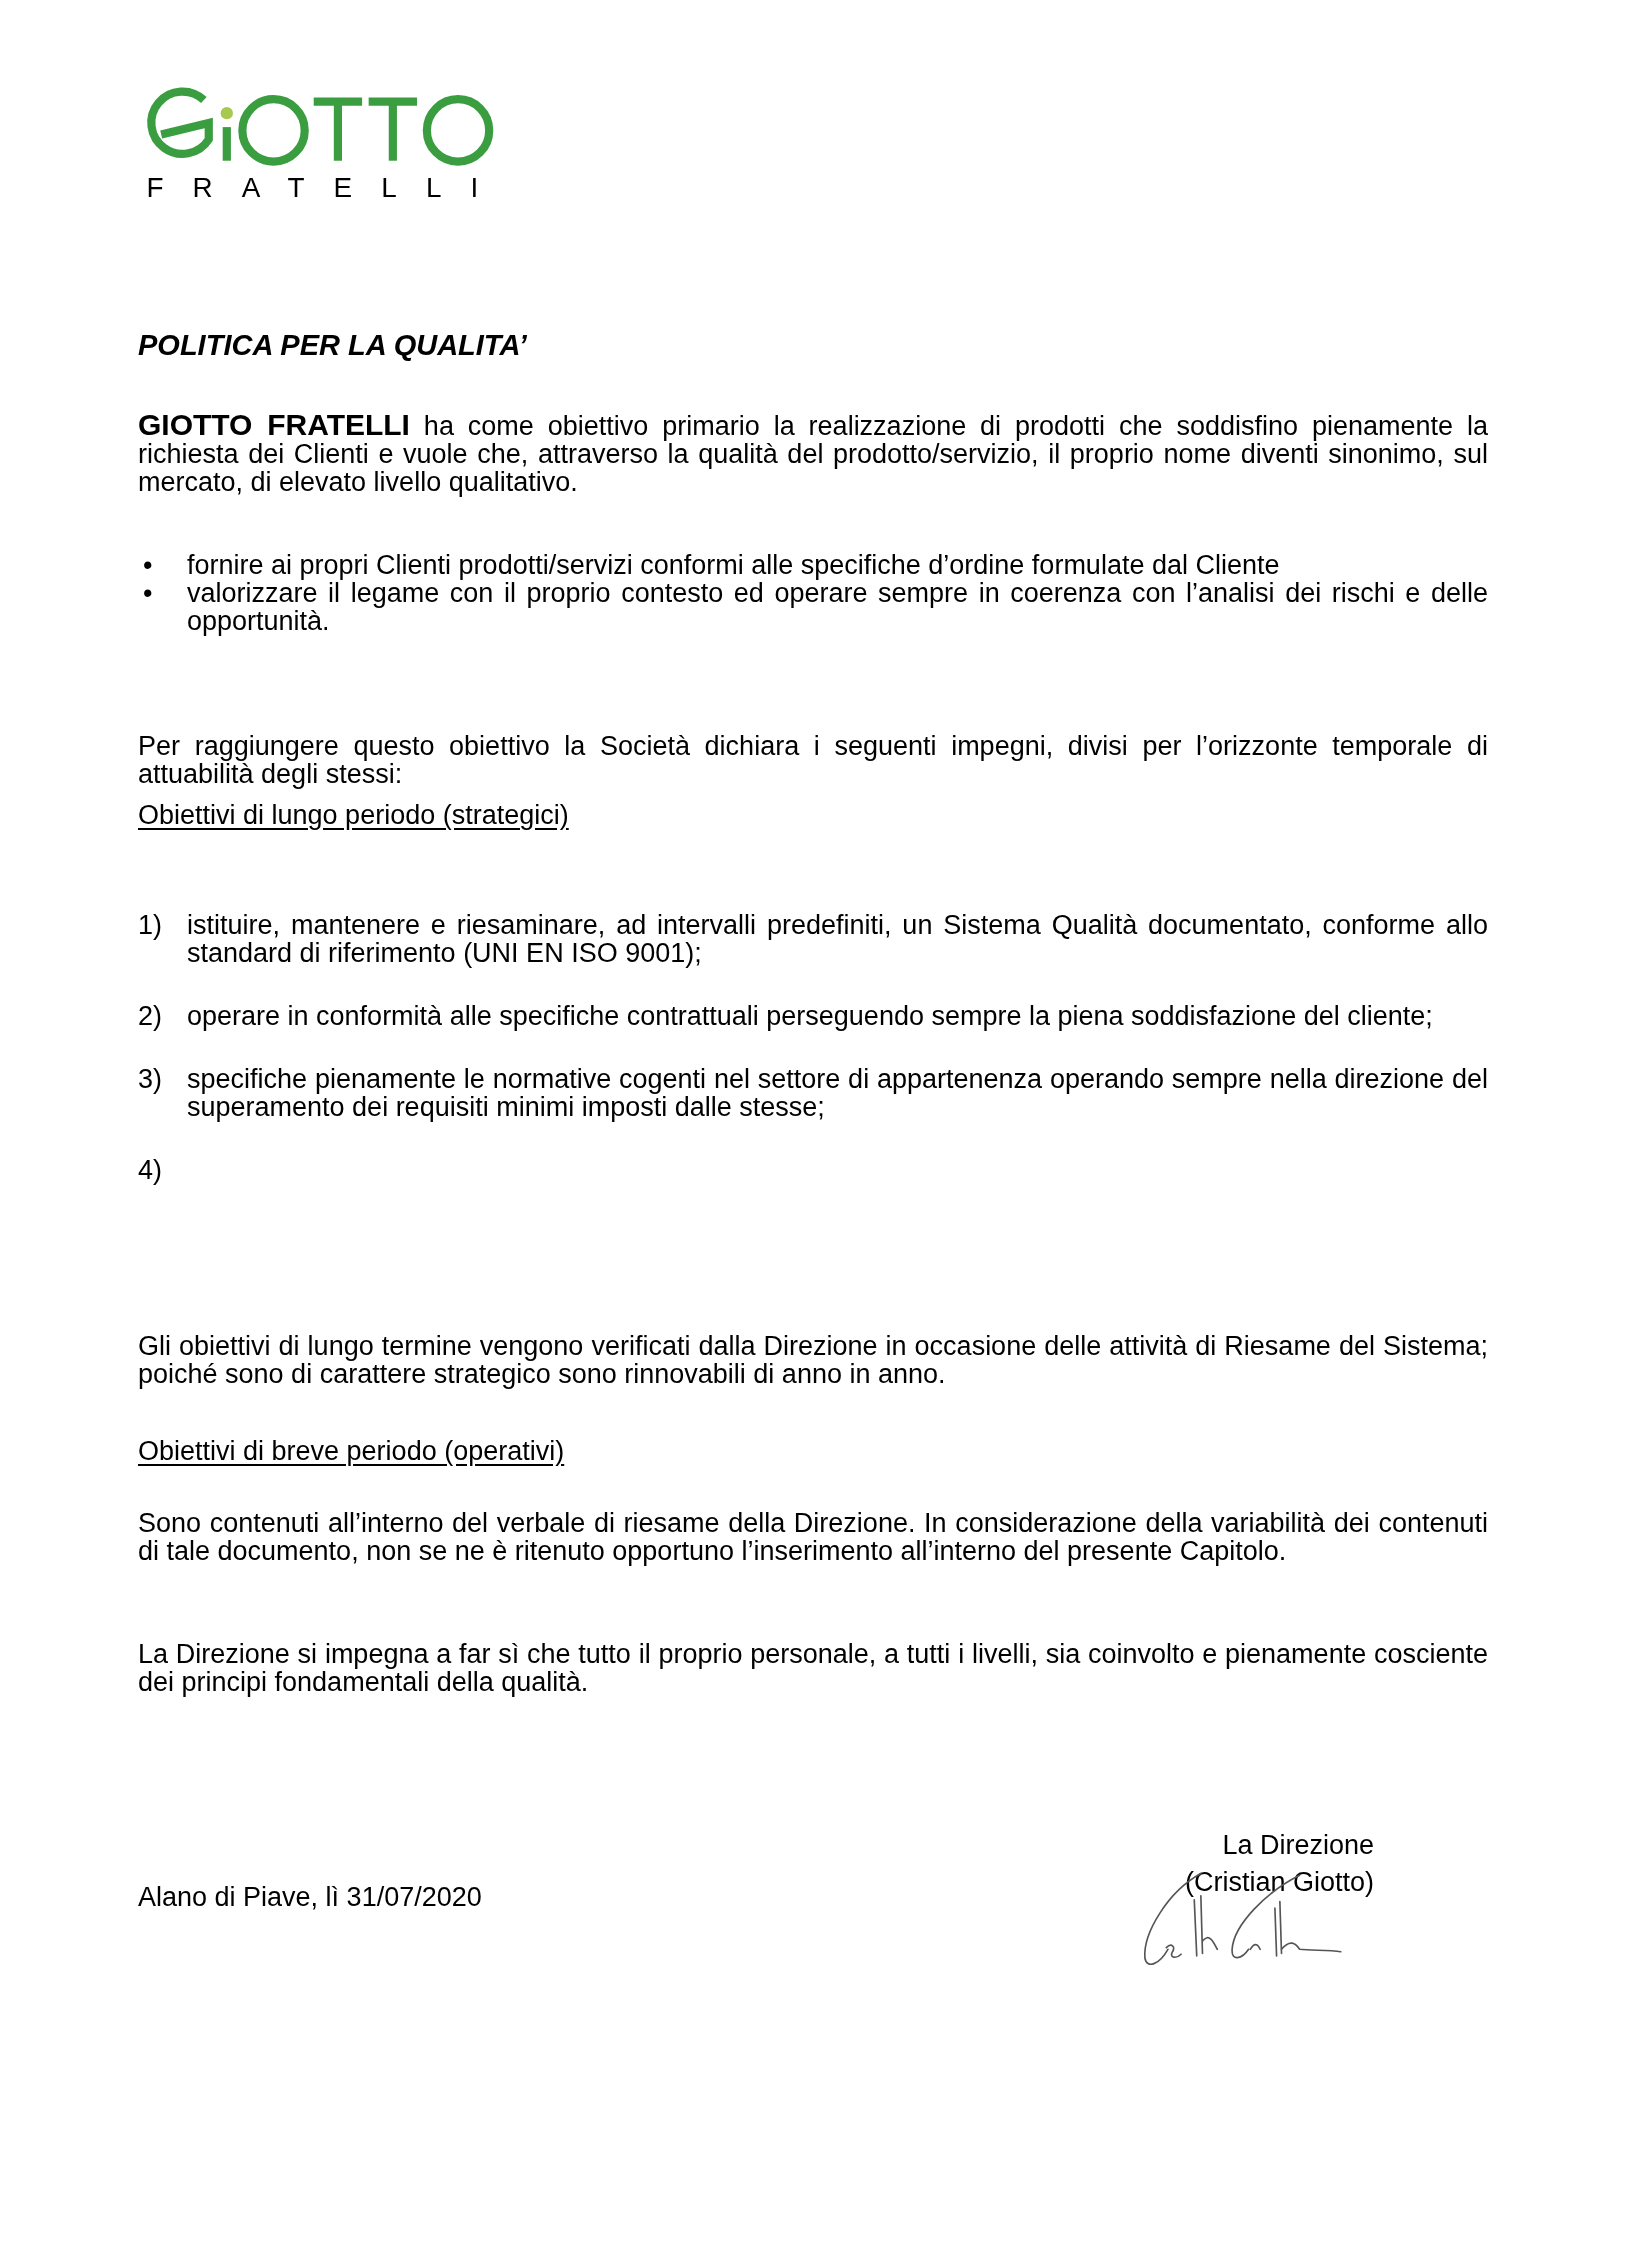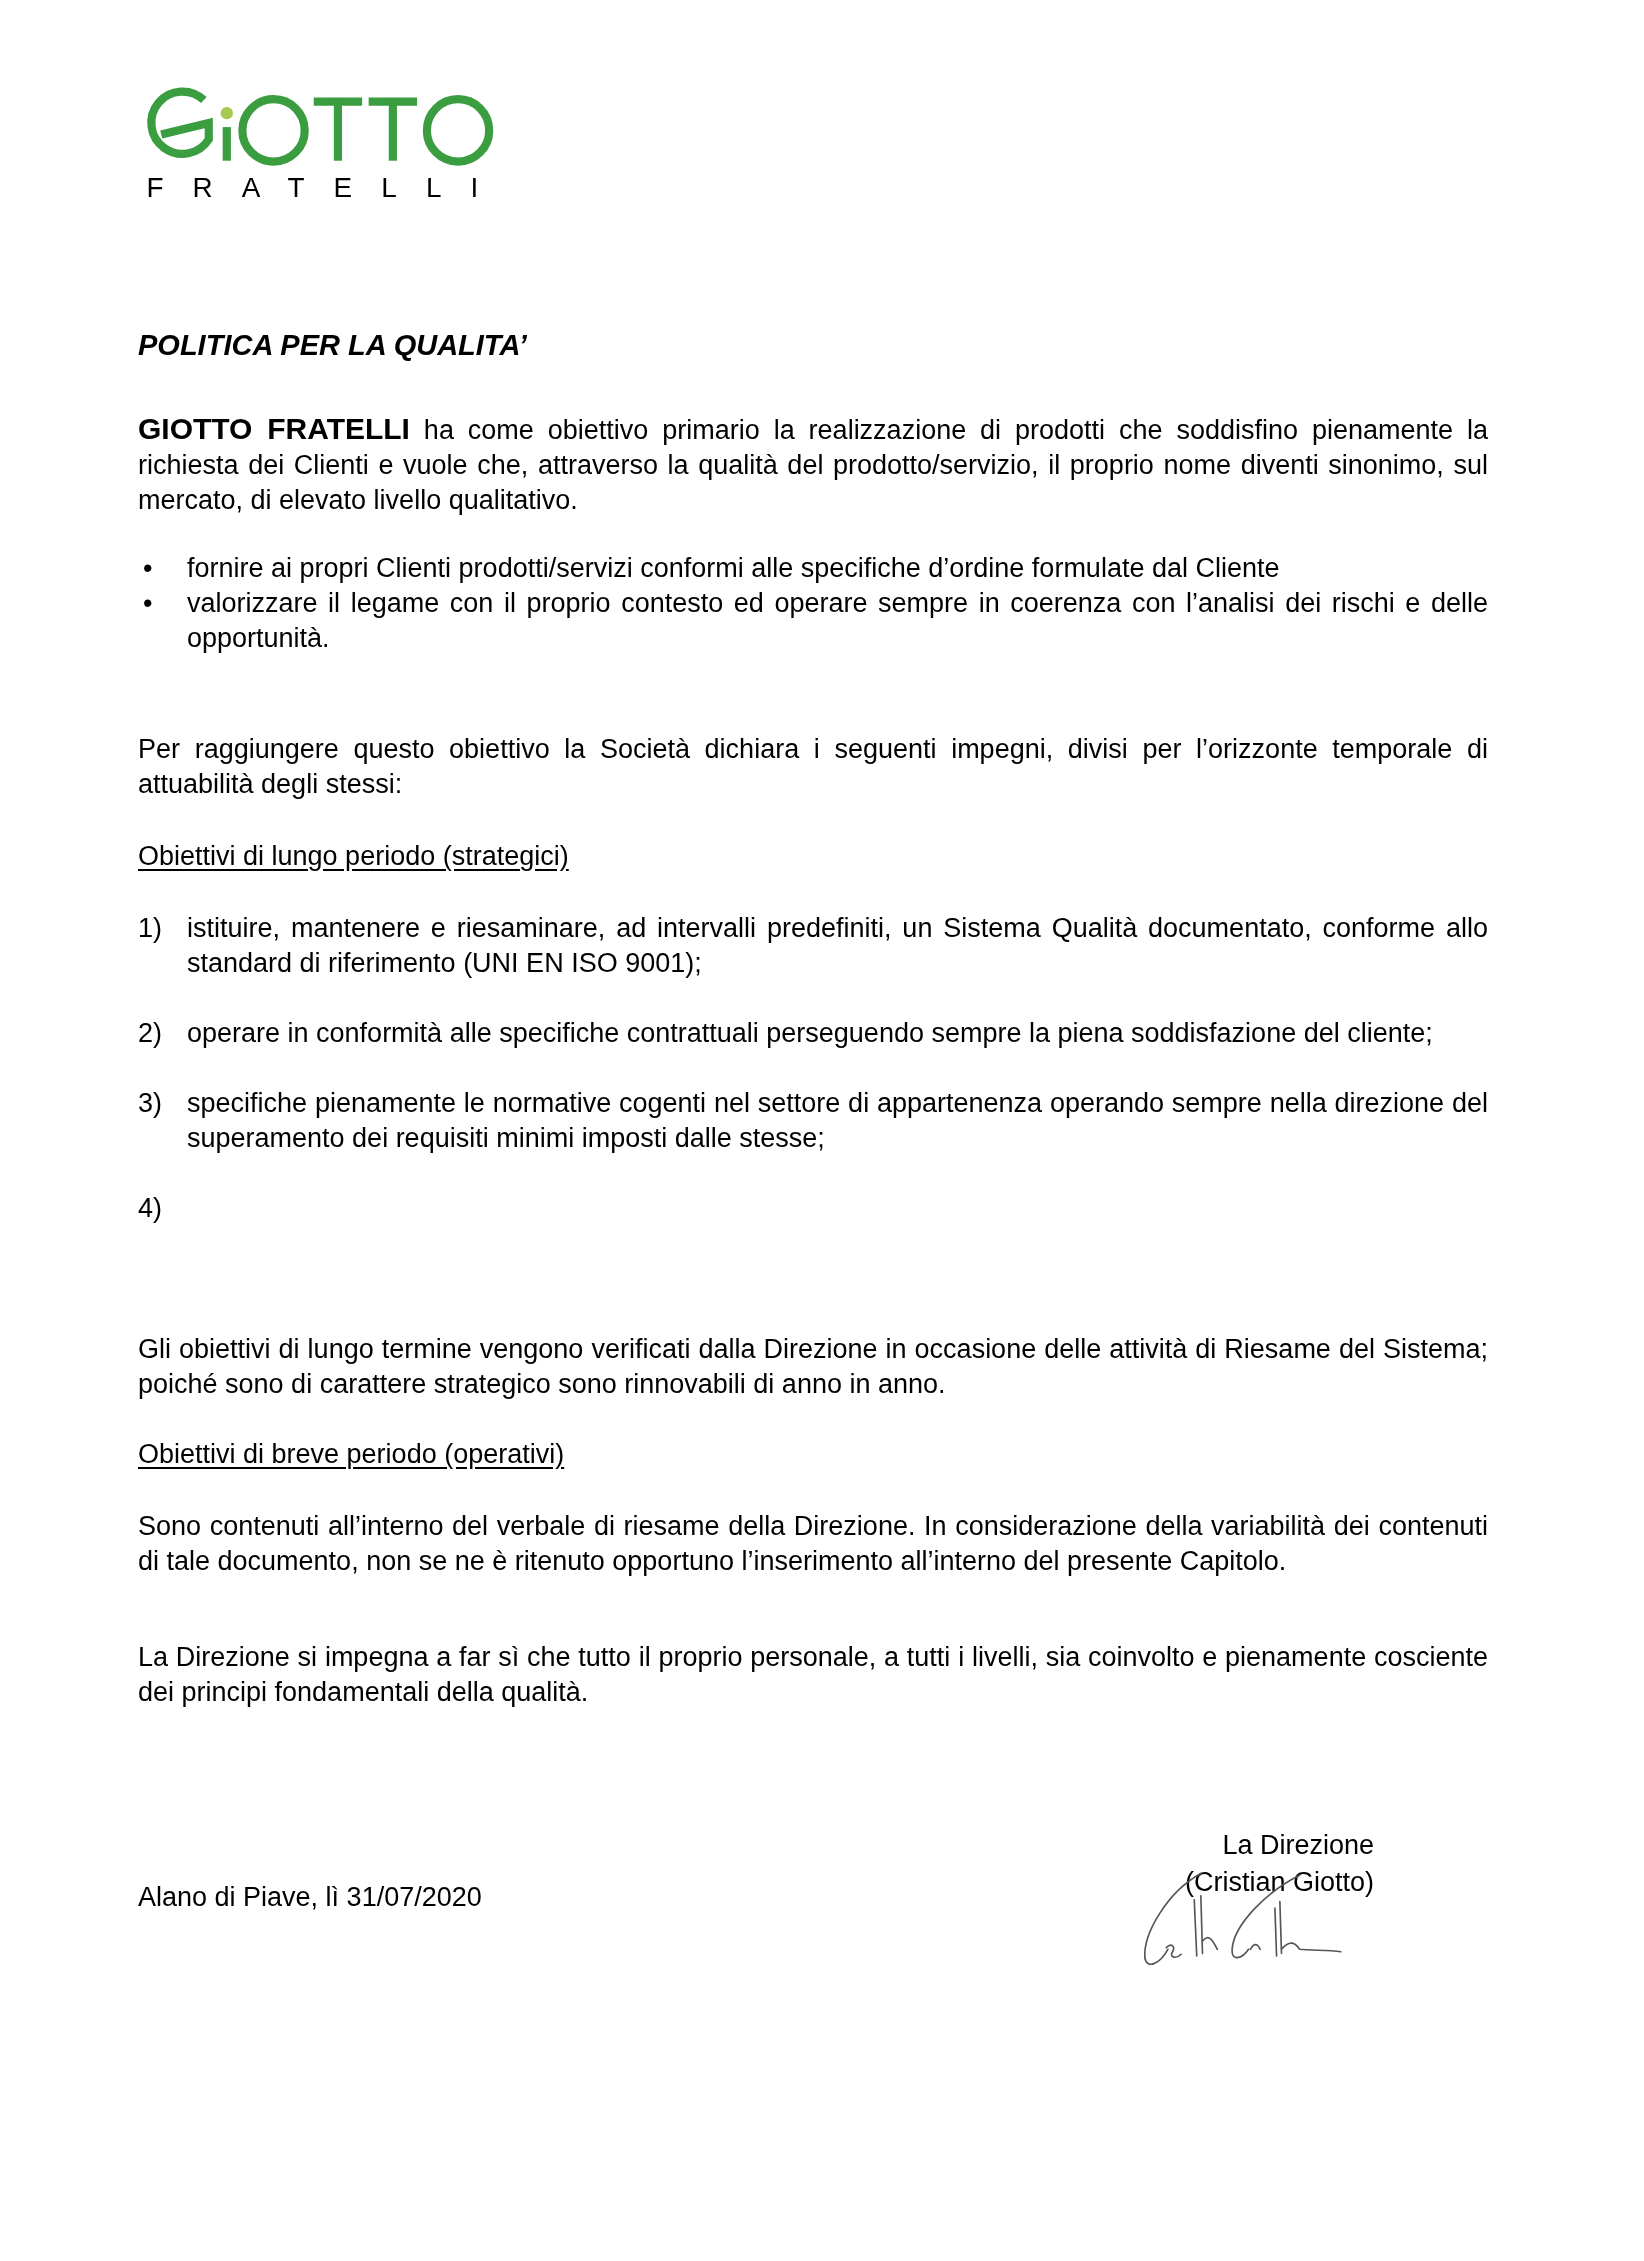--- a/index.html
+++ b/index.html
@@ -8,7 +8,7 @@
       font-family: "Liberation Sans", sans-serif; color: #000;
     }
     .logo { position: absolute; left: 136px; top: 82px; width: 362px; height: 123px; }
-    .page-text { position: absolute; left: 138px; width: 1350px; font-size: 27px; line-height: 35px; }
+    .page-text { position: absolute; left: 138px; width: 1350px; font-size: 27px; line-height: 28px; }
     .just { text-align: justify; text-align-last: left; }
     .title { position: absolute; left: 138px; top: 329px; font-size: 29px; font-weight: bold; font-style: italic; }
     .bold { font-weight: bold; font-size: 30px; }

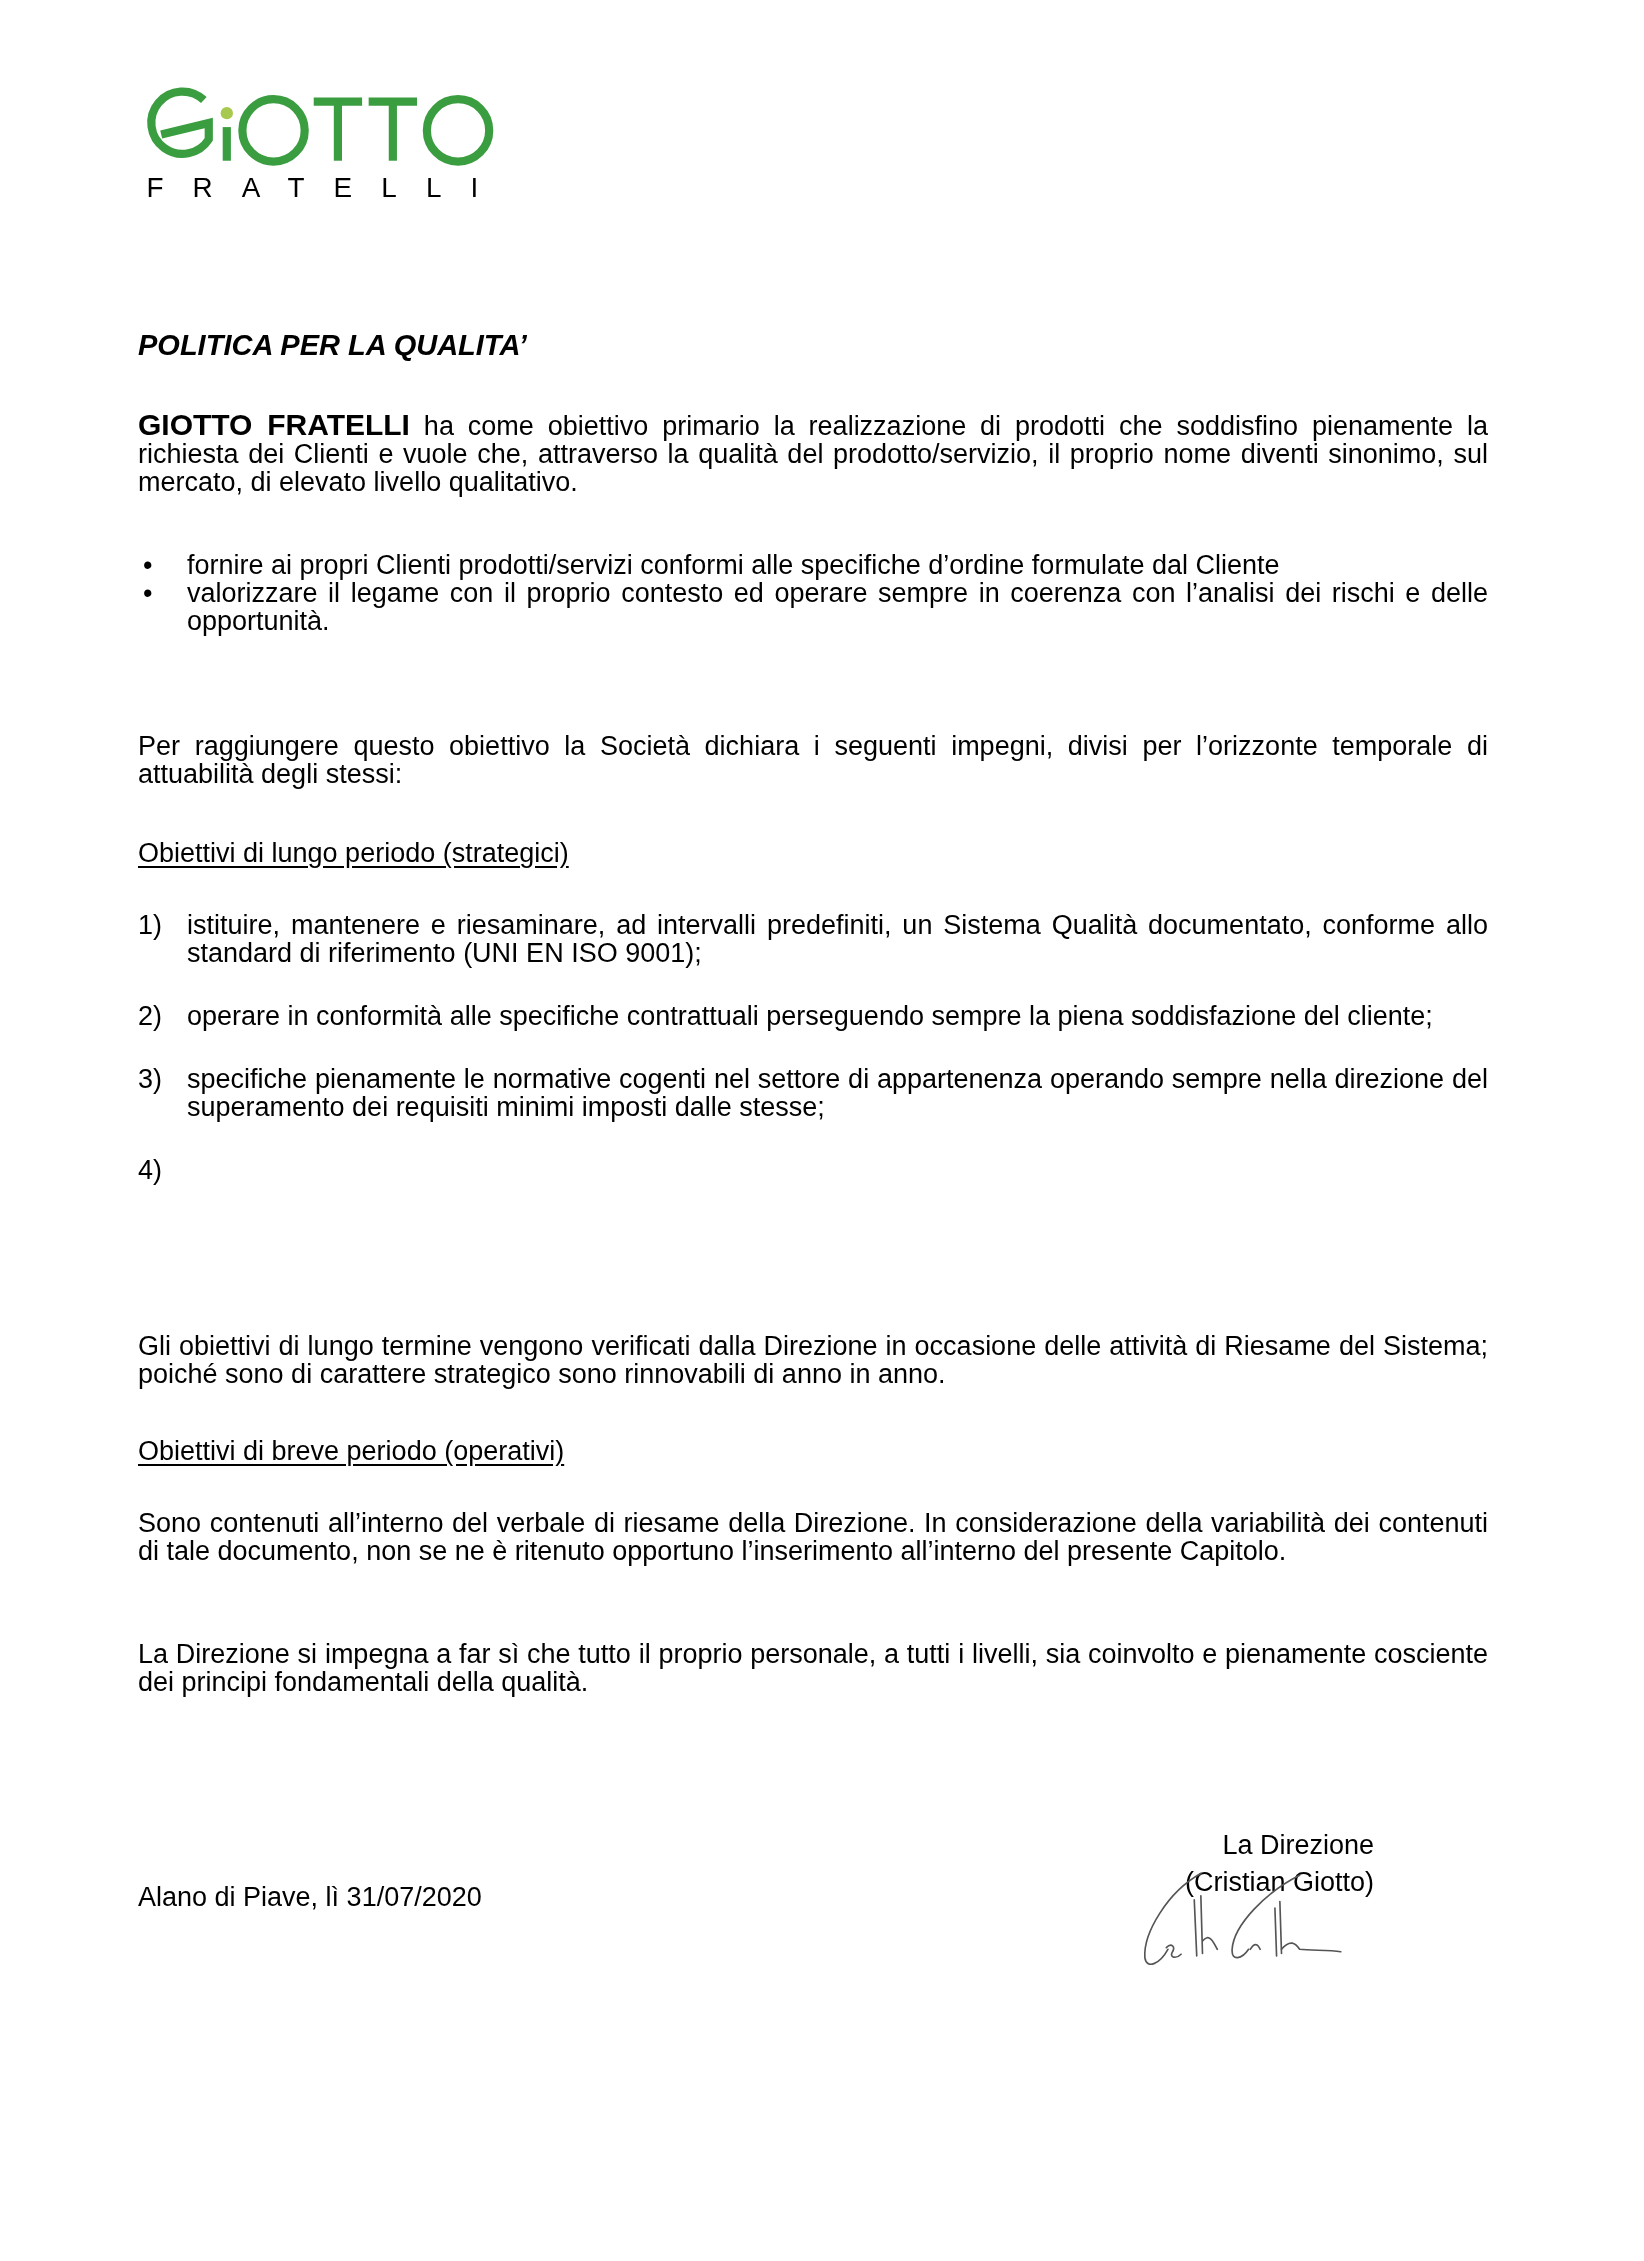--- a/index.html
+++ b/index.html
@@ -62,7 +62,7 @@
 
 <div class="page-text just" style="top:732px;">Per raggiungere questo obiettivo la Società dichiara i seguenti impegni, divisi per l’orizzonte temporale di attuabilità degli stessi:</div>
 
-<div class="page-text section-head" style="top:839px; width:auto;text-align:right;">Obiettivi di lungo periodo (strategici)</div>
+<div class="page-text section-head" style="top:801px; width:auto;text-align:right;">Obiettivi di lungo periodo (strategici)</div>
 
 <div class="page-text" style="top:911px;">
   <ol class="numbered">

